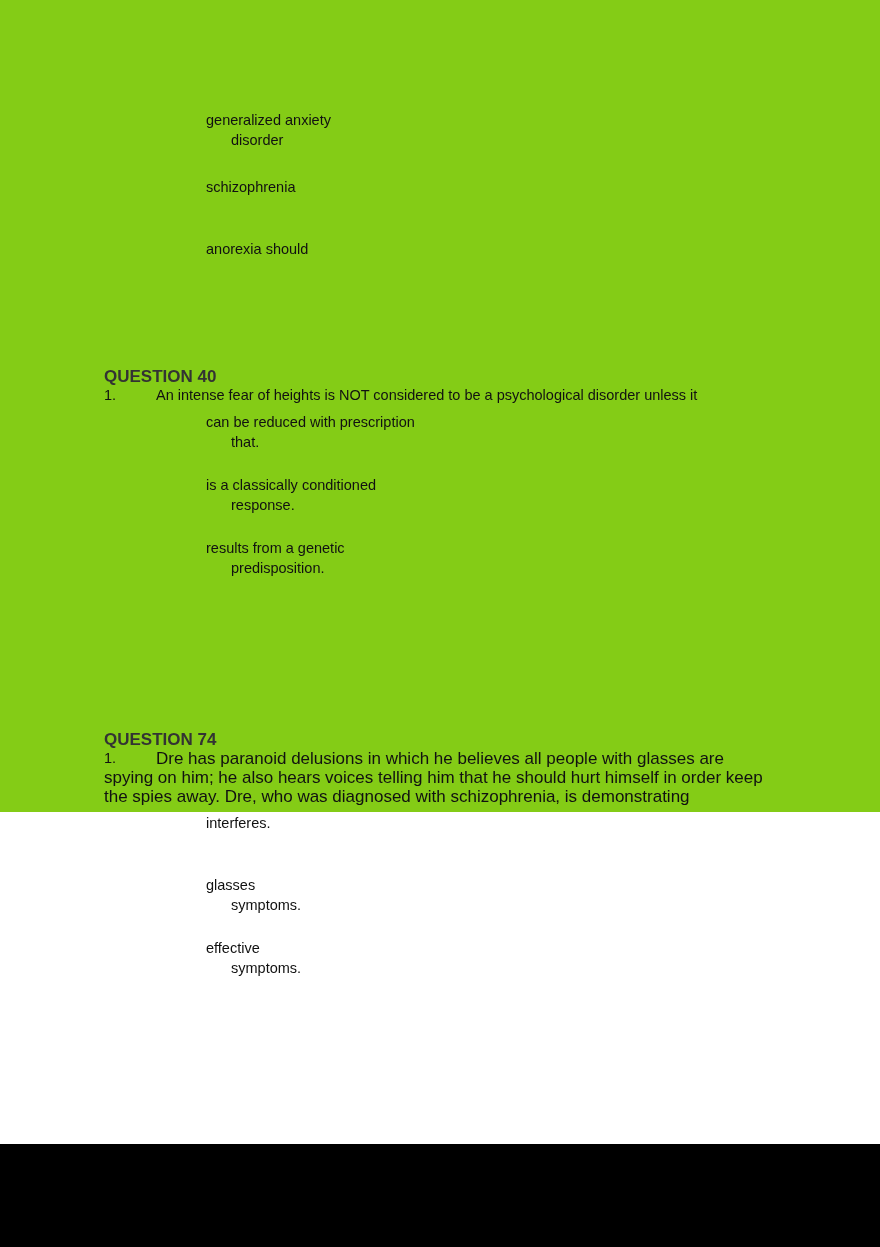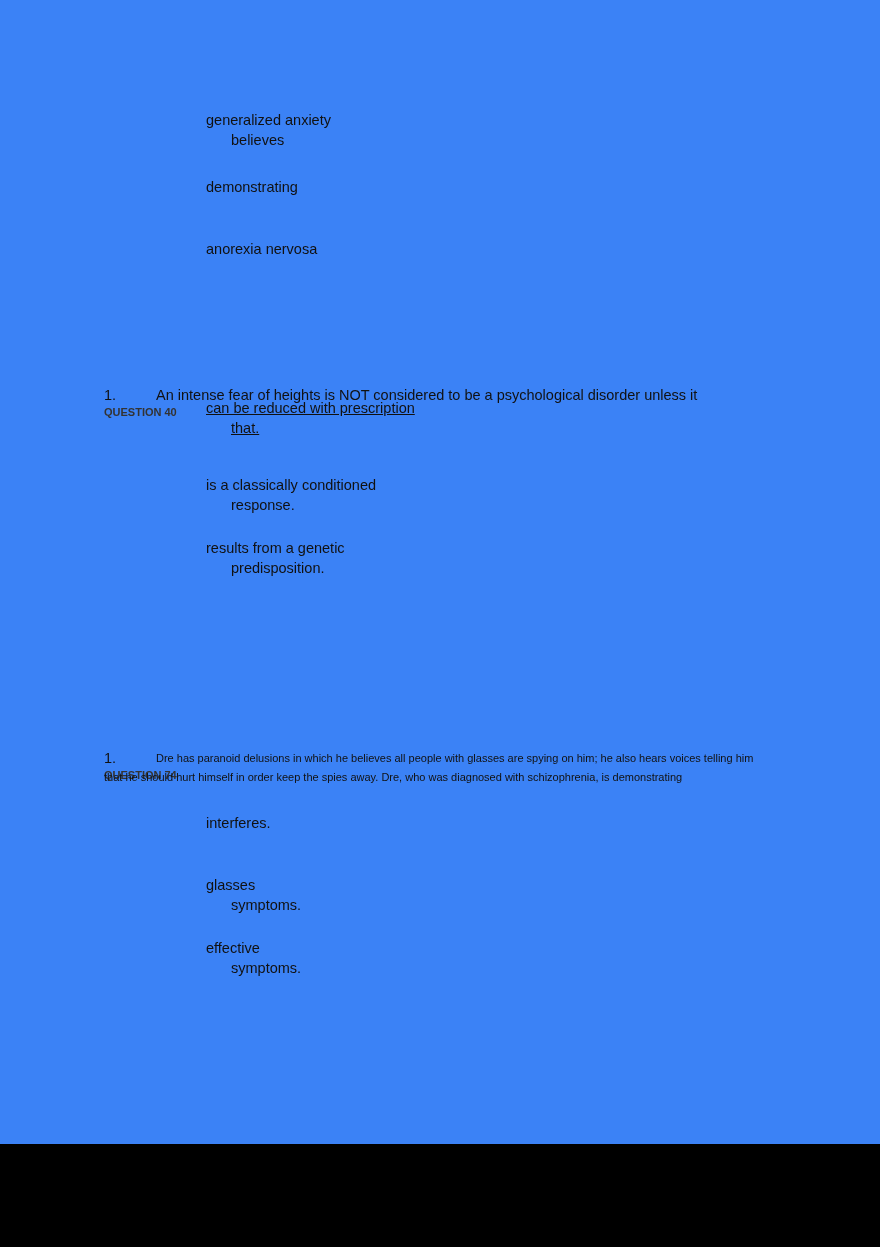--- a/index.html
+++ b/index.html
@@ -20,8 +20,8 @@
       left: 0;
       top: 0;
       width: 880px;
-      height: 1144px;
-      background: #3b82f6;
+      height: 812px;
+      background: #84cc16;
     }
     .bottom-bar {
       position: absolute;

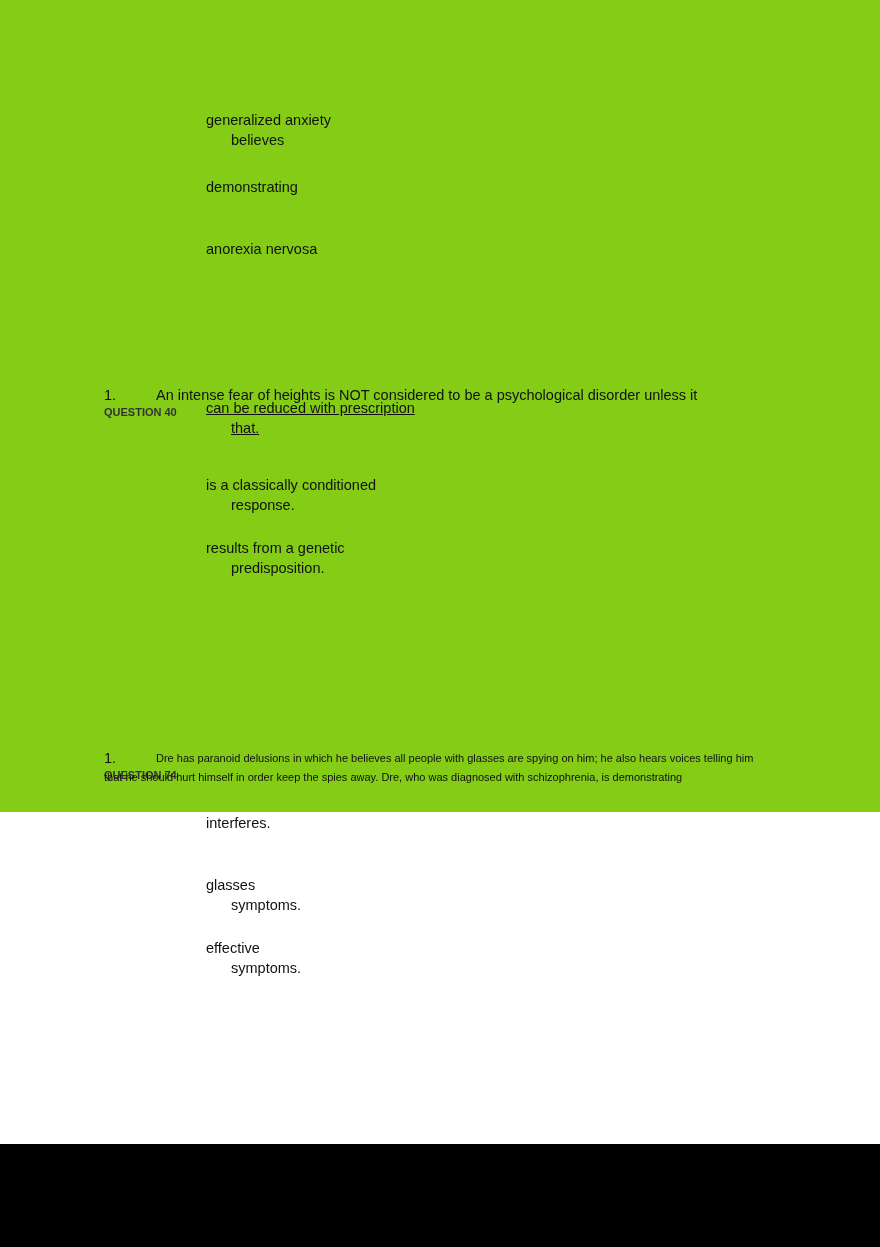--- a/index.html
+++ b/index.html
@@ -77,7 +77,7 @@
 
   <div class="option" style="top:111px;">
     <span class="l1">generalized anxiety</span>
-    <span class="l2">believes</span>
+    <span class="l2">disorder</span>
   </div>
   <div class="option" style="top:178px;">
     <span class="l1">demonstrating</span>

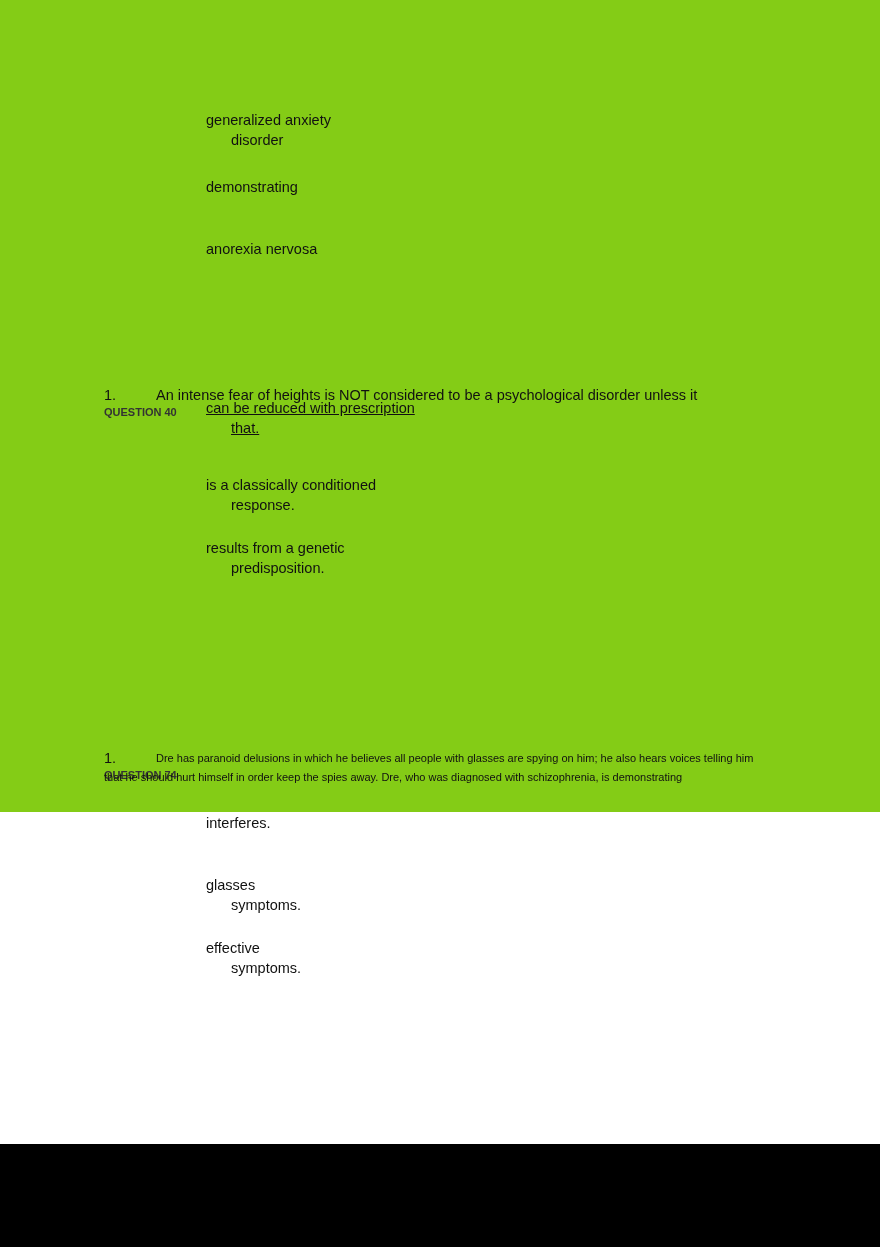--- a/index.html
+++ b/index.html
@@ -80,7 +80,7 @@
     <span class="l2">disorder</span>
   </div>
   <div class="option" style="top:178px;">
-    <span class="l1">demonstrating</span>
+    <span class="l1">schizophrenia</span>
   </div>
   <div class="option" style="top:240px;">
     <span class="l1">anorexia nervosa</span>

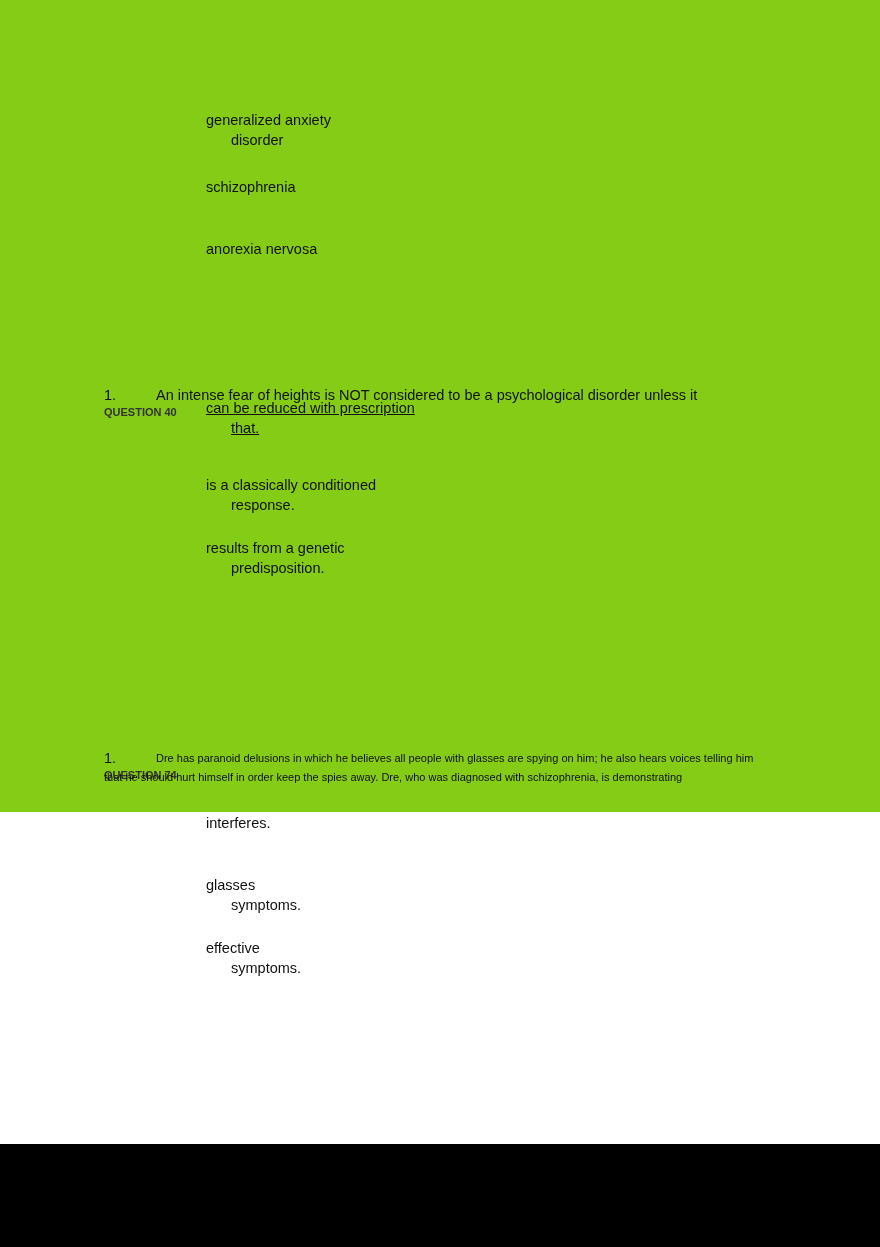--- a/index.html
+++ b/index.html
@@ -83,7 +83,7 @@
     <span class="l1">schizophrenia</span>
   </div>
   <div class="option" style="top:240px;">
-    <span class="l1">anorexia nervosa</span>
+    <span class="l1">anorexia should</span>
   </div>
 
   <div class="q-heading" style="top:367px;">QUESTION 40</div>

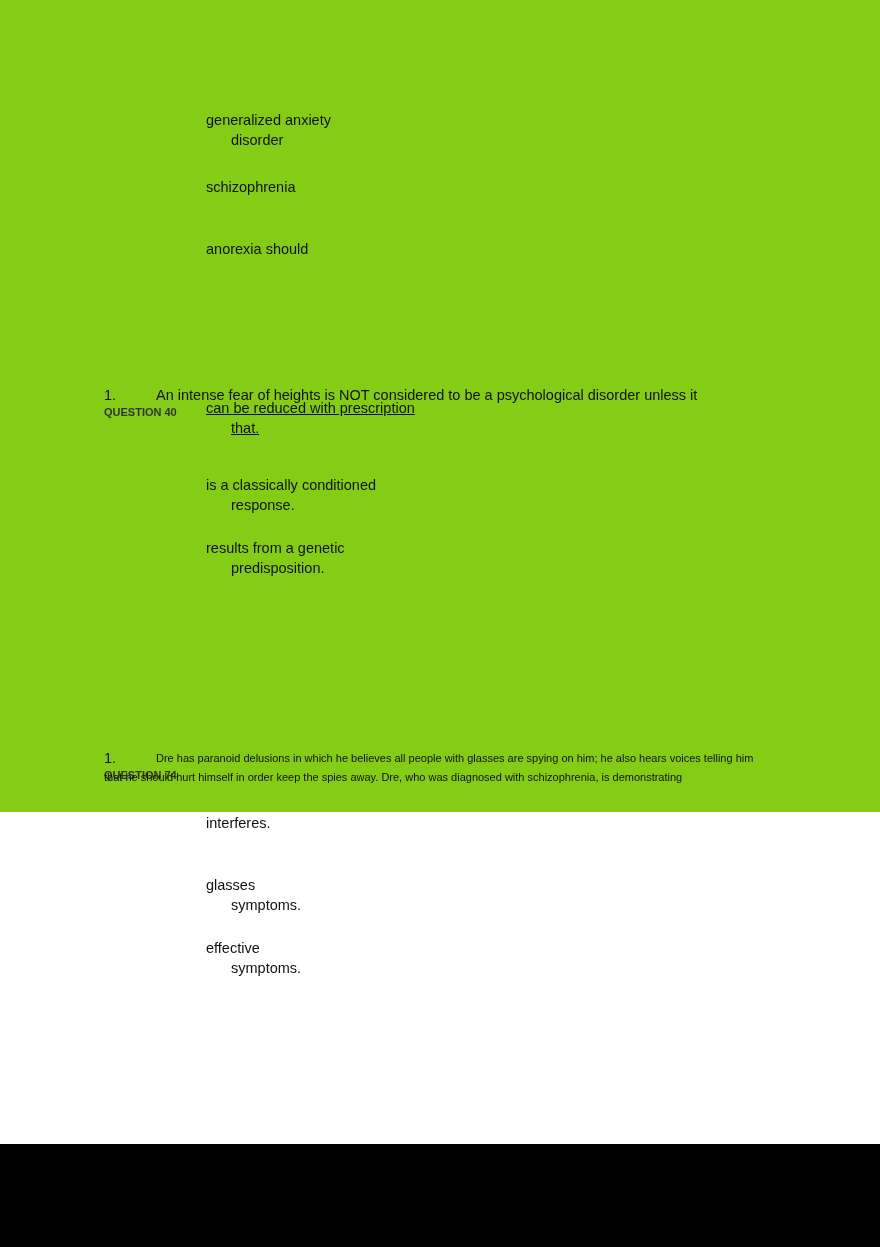--- a/index.html
+++ b/index.html
@@ -48,12 +48,11 @@
     .q-heading {
       position: absolute;
       left: 104px;
-      font-size: 11px;
+      font-size: 17px;
       font-weight: bold;
       color: #333333;
       white-space: nowrap;
       line-height: 19px;
-      margin-top: 36px;
     }
     .q-num {
       position: absolute;

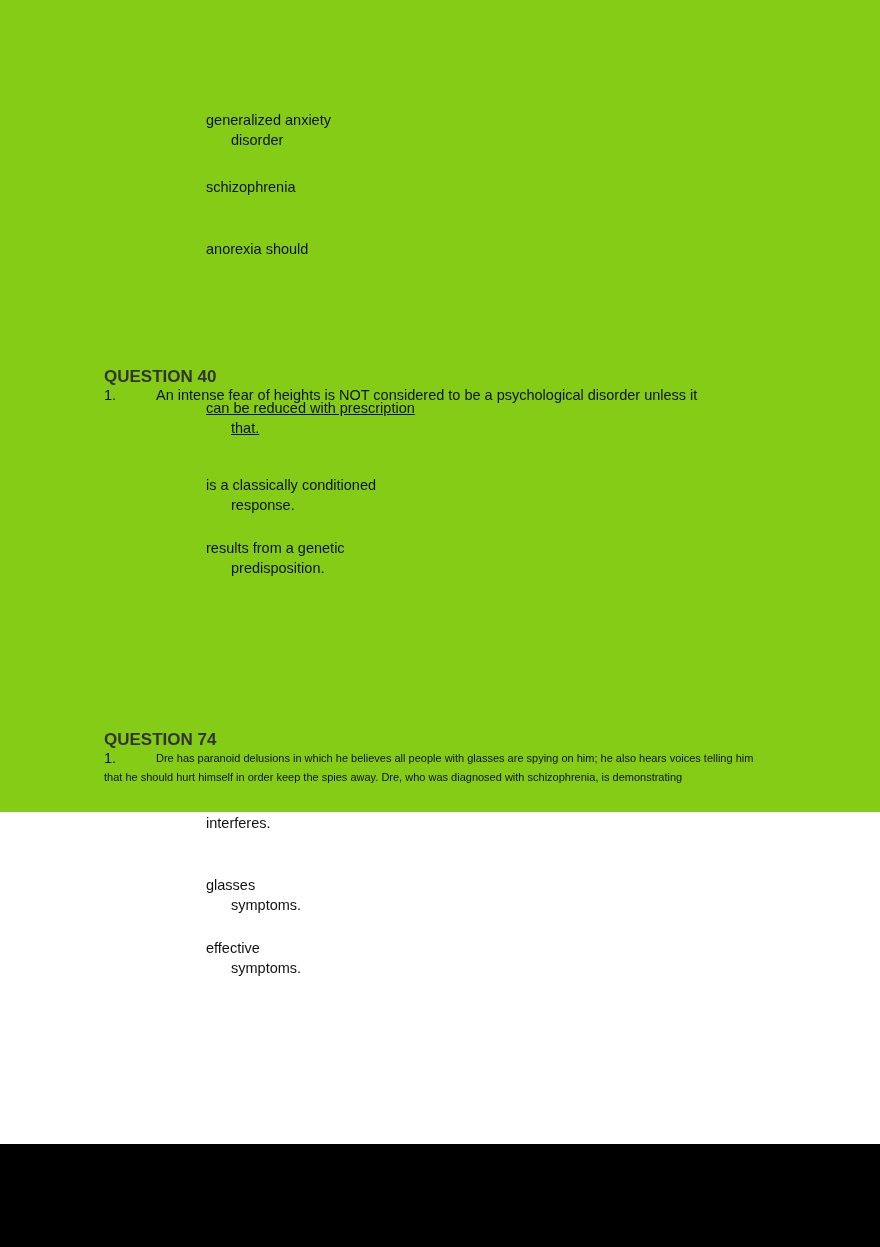--- a/index.html
+++ b/index.html
@@ -89,7 +89,7 @@
   <div class="q-num" style="top:386px;">1.</div>
   <div class="abs" style="left:156px; top:386px;">An intense fear of heights is NOT considered to be a psychological disorder unless it</div>
 
-  <div class="option" style="top:399px;text-decoration:underline;">
+  <div class="option" style="top:413px;">
     <span class="l1">can be reduced with prescription</span>
     <span class="l2">that.</span>
   </div>

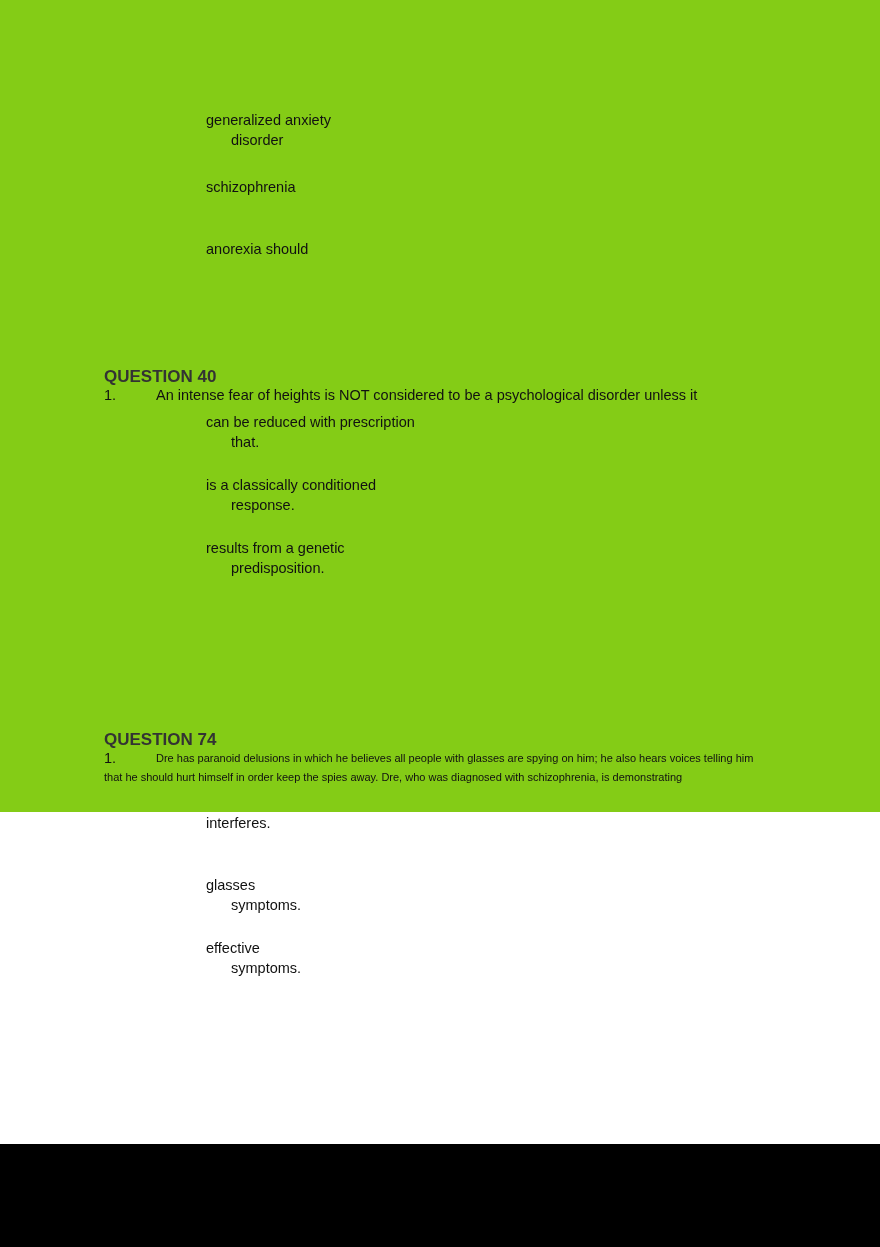--- a/index.html
+++ b/index.html
@@ -64,7 +64,7 @@
       position: absolute;
       left: 104px;
       width: 660px;
-      font-size: 11px;
+      font-size: 17px;
       line-height: 19px;
       text-indent: 52px;
     }

